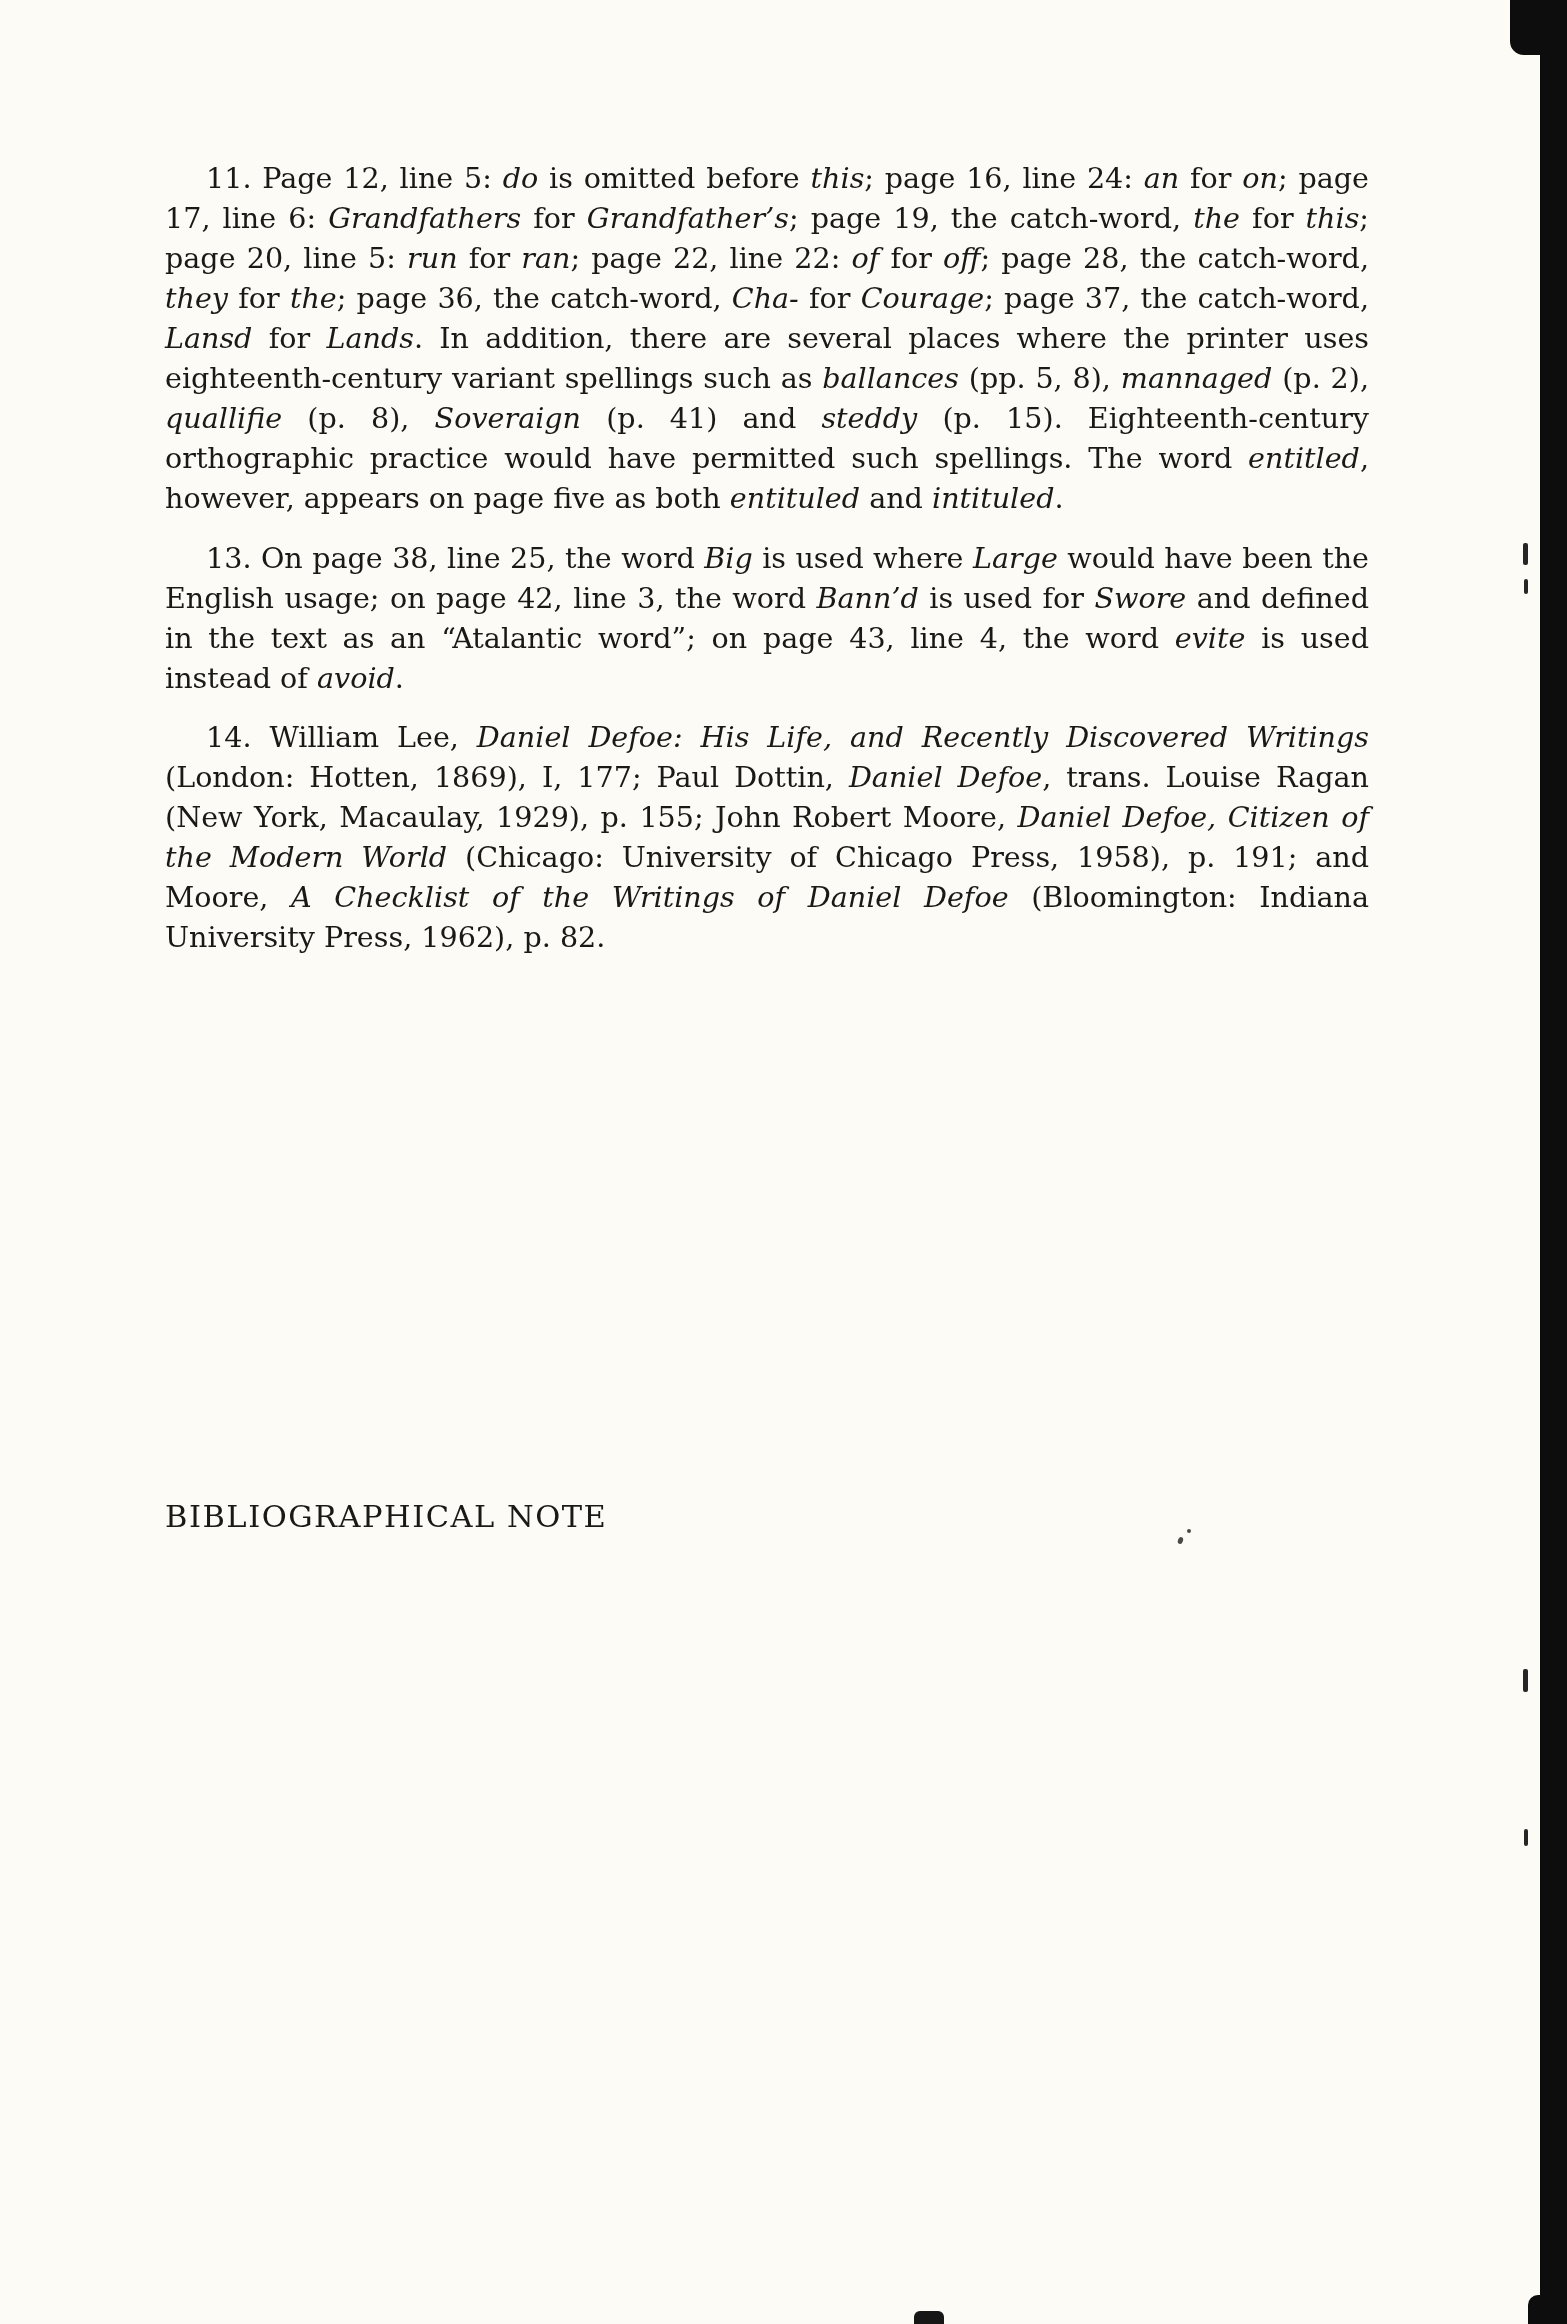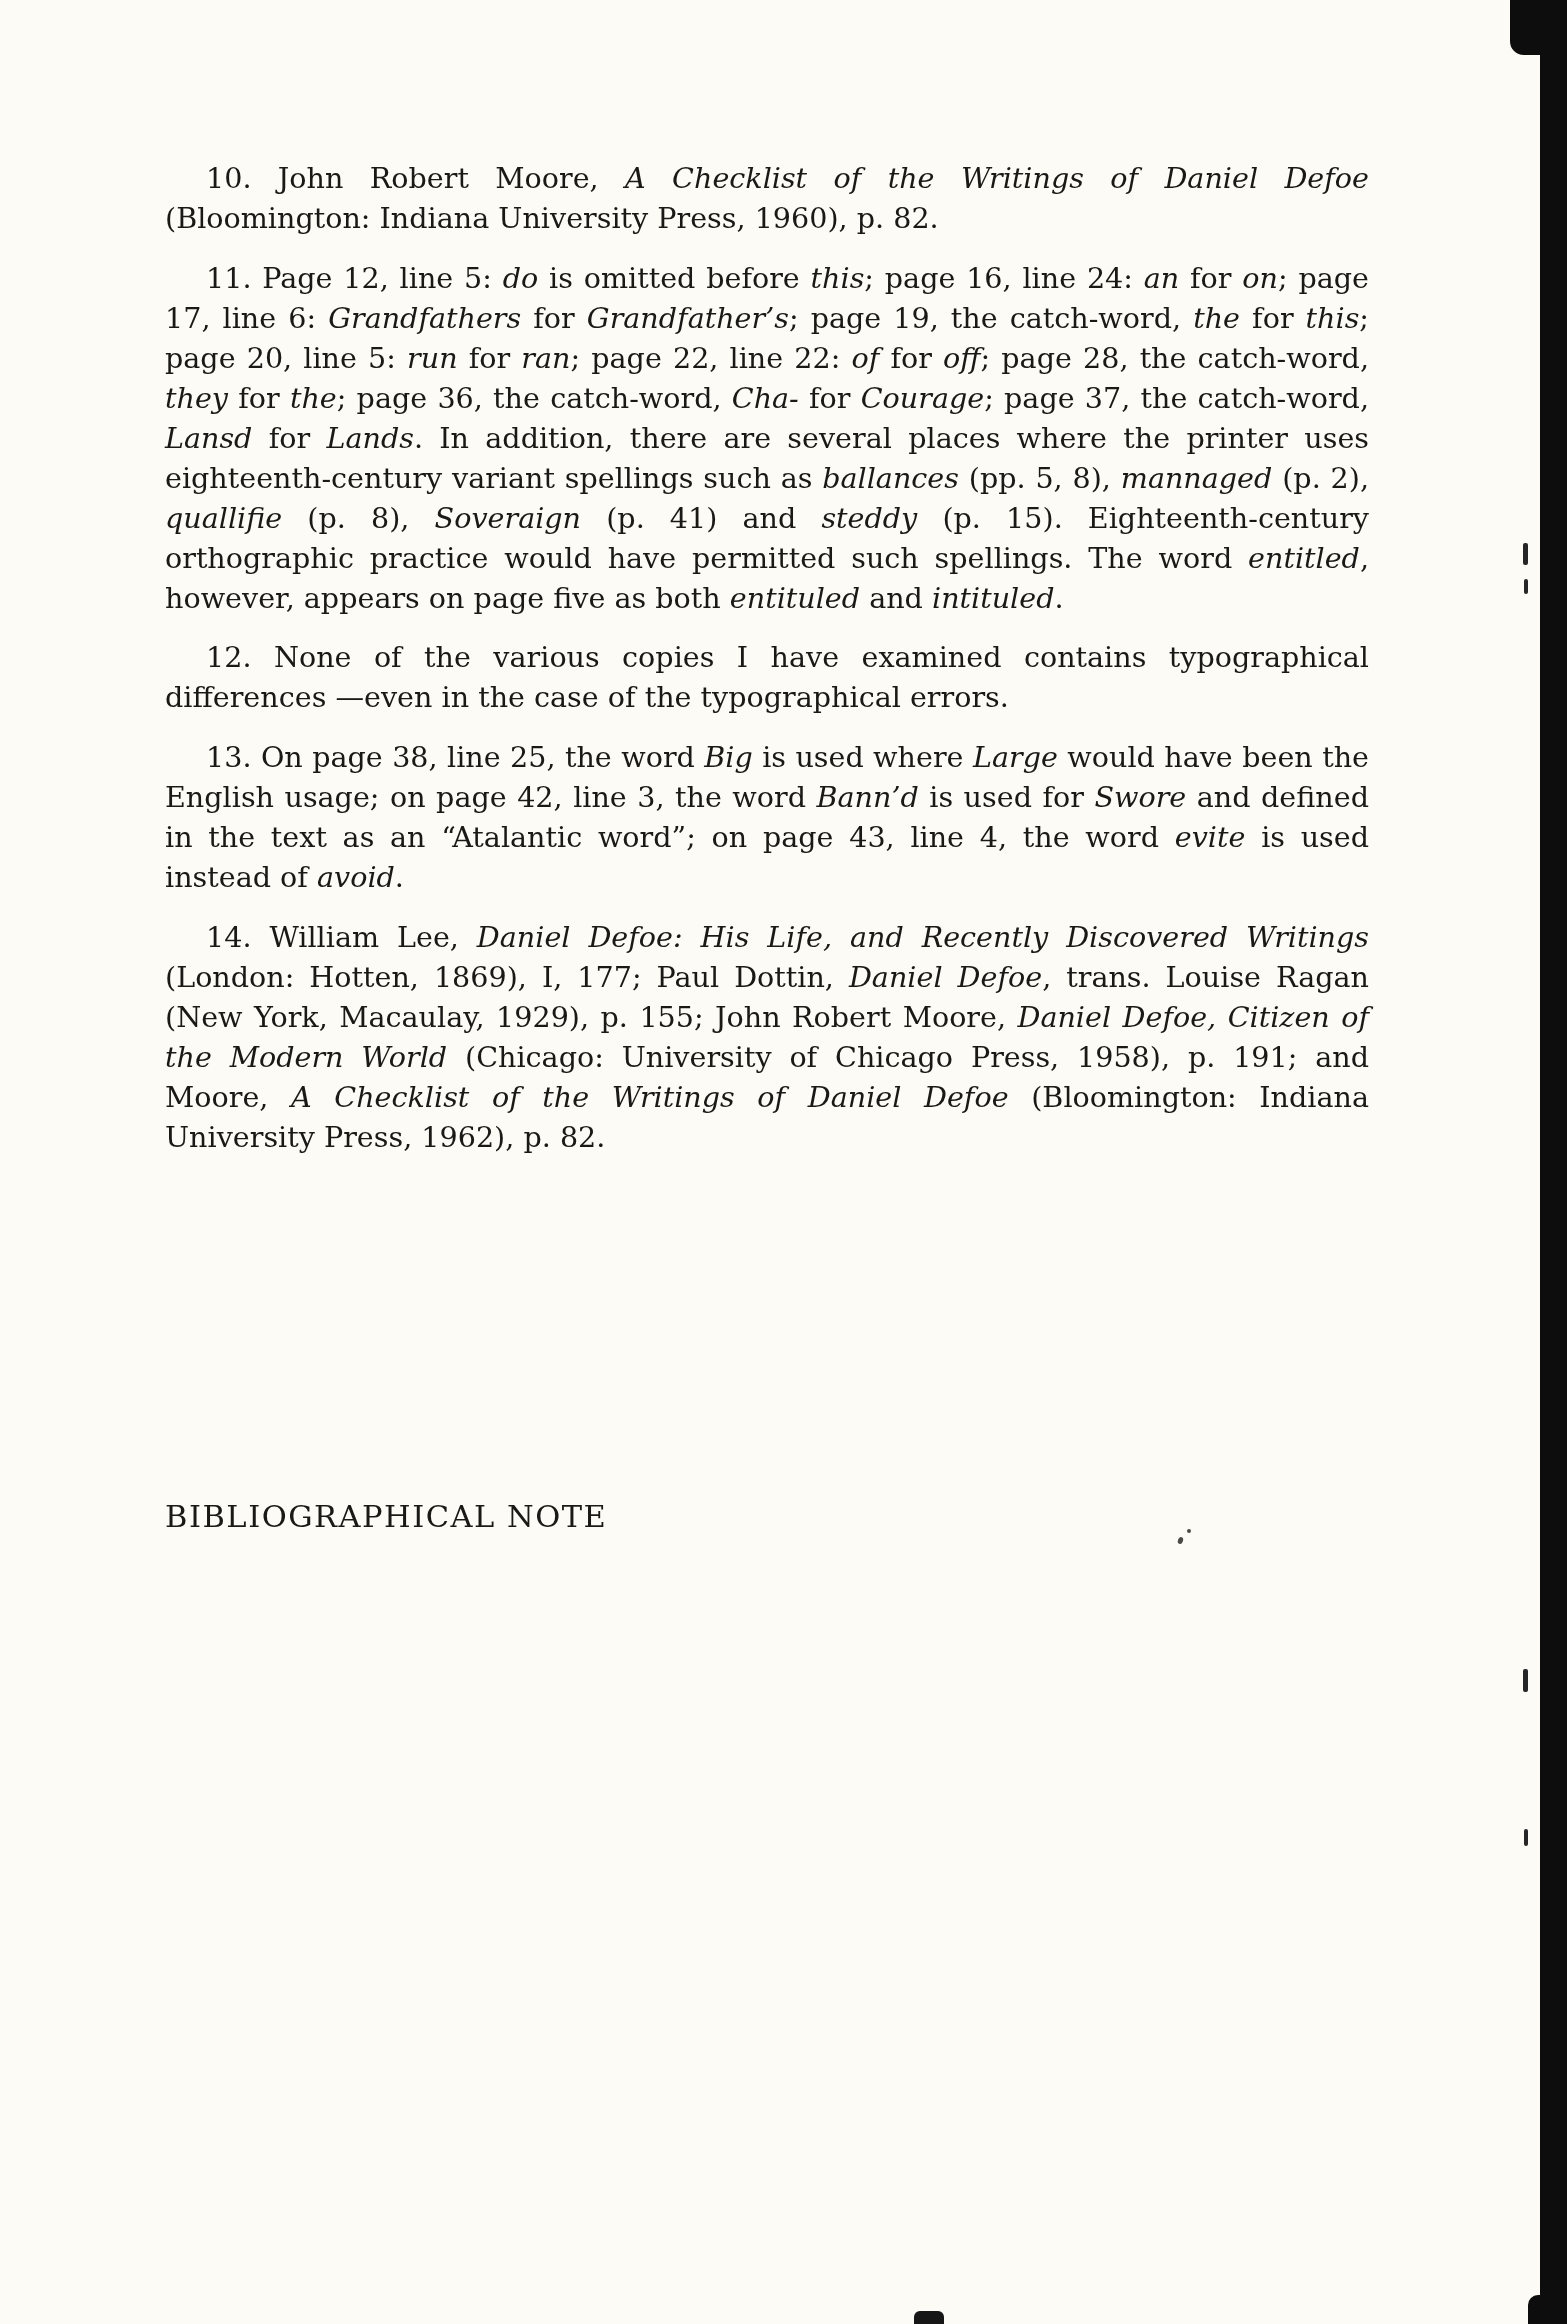--- a/index.html
+++ b/index.html
@@ -100,7 +100,6 @@
 <div class="page">
 
   <div class="notes">
-    <p class="note"><span>10. John Robert Moore, </span><em>A Checklist of the Writings of Daniel Defoe</em><span> (Bloomington: Indiana University Press, 1960), p. 82.</span></p>
     <p class="note"><span>11. Page 12, line 5: </span><em>do</em><span> is omitted before </span><em>this</em><span>; page 16, line 24: </span><em>an</em><span> for </span><em>on</em><span>; page 17, line 6: </span><em>Grandfathers</em><span> for </span><em>Grandfather’s</em><span>; page 19, the catch-word, </span><em>the</em><span> for </span><em>this</em><span>; page 20, line 5: </span><em>run</em><span> for </span><em>ran</em><span>; page 22, line 22: </span><em>of</em><span> for </span><em>off</em><span>; page 28, the catch-word, </span><em>they</em><span> for </span><em>the</em><span>; page 36, the catch-word, </span><em>Cha-</em><span> for </span><em>Courage</em><span>; page 37, the catch-word, </span><em>Lansd</em><span> for </span><em>Lands</em><span>. In addition, there are several places where the printer uses eighteenth-century variant spellings such as </span><em>ballances</em><span> (pp. 5, 8), </span><em>mannaged</em><span> (p. 2), </span><em>quallifie</em><span> (p. 8), </span><em>Soveraign</em><span> (p. 41) and </span><em>steddy</em><span> (p. 15). Eighteenth-century orthographic practice would have permitted such spellings. The word </span><em>entitled</em><span>, however, appears on page five as both </span><em>entituled</em><span> and </span><em>intituled</em><span>.</span></p>
     <p class="note"><span>12. None of the various copies I have examined contains typographical differences —even in the case of the typographical errors.</span></p>
     <p class="note"><span>13. On page 38, line 25, the word </span><em>Big</em><span> is used where </span><em>Large</em><span> would have been the English usage; on page 42, line 3, the word </span><em>Bann’d</em><span> is used for </span><em>Swore</em><span> and defined in the text as an “Atalantic word”; on page 43, line 4, the word </span><em>evite</em><span> is used instead of </span><em>avoid</em><span>.</span></p>

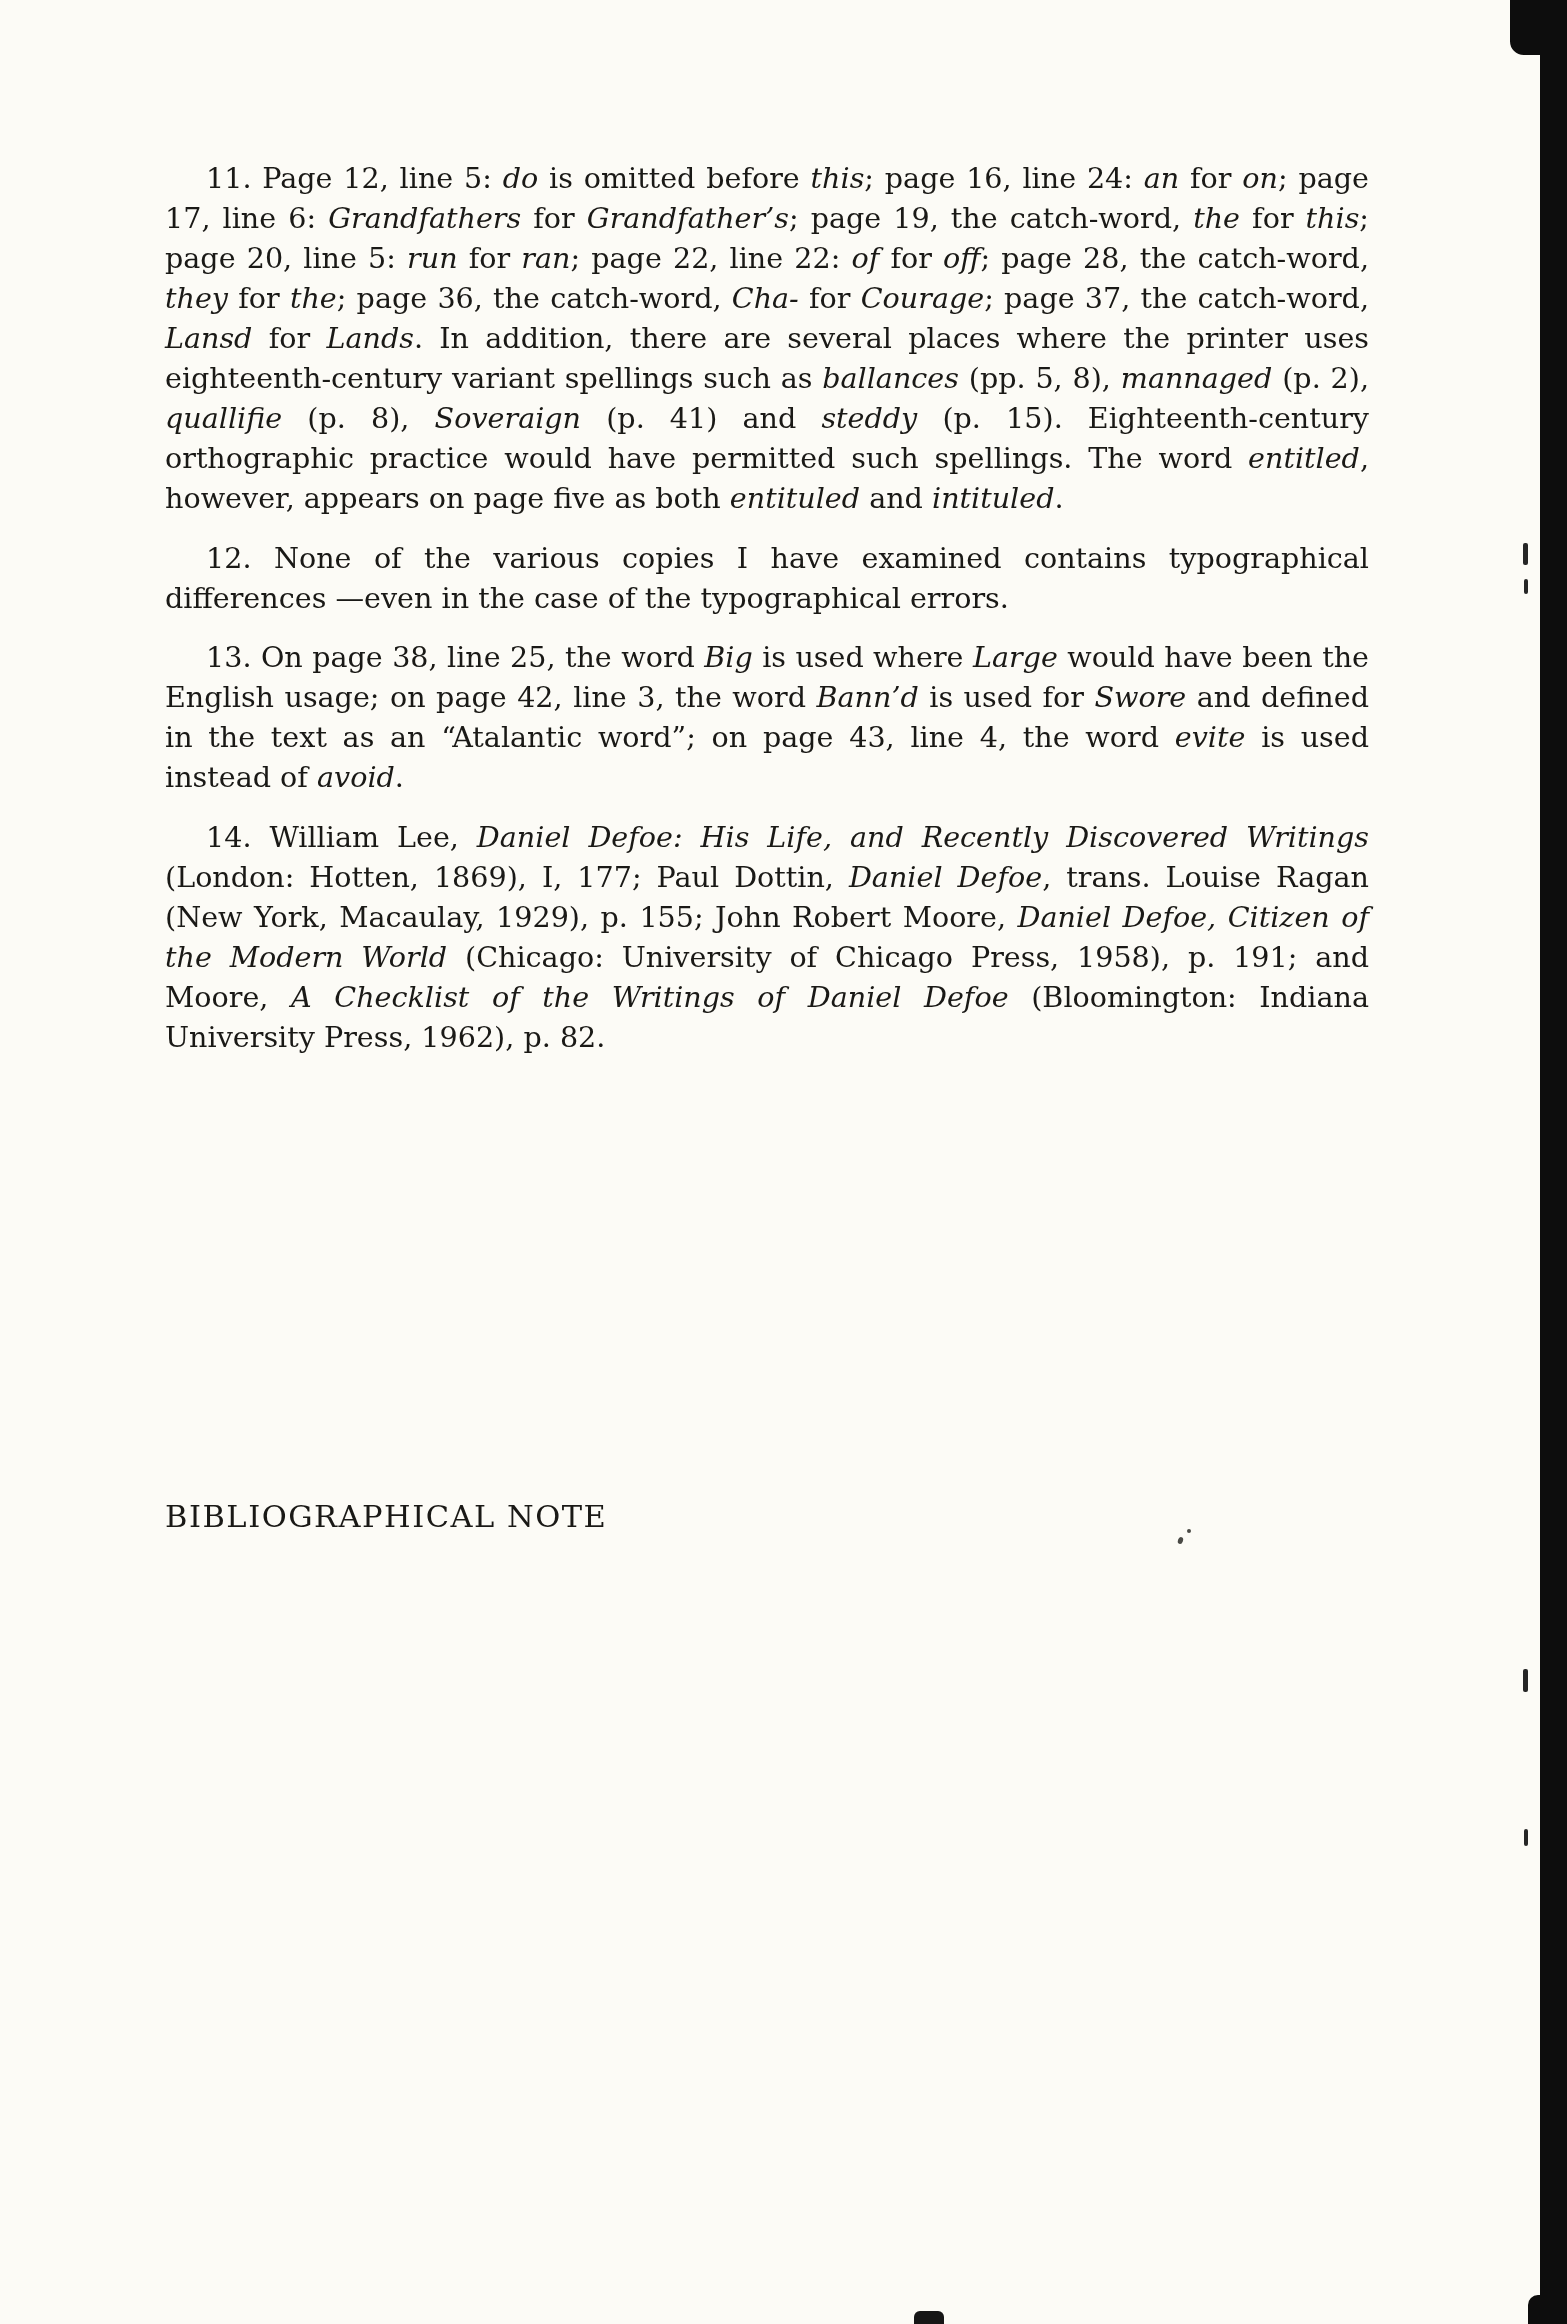--- a/index.html
+++ b/index.html
@@ -101,7 +101,6 @@
 
   <div class="notes">
     <p class="note"><span>11. Page 12, line 5: </span><em>do</em><span> is omitted before </span><em>this</em><span>; page 16, line 24: </span><em>an</em><span> for </span><em>on</em><span>; page 17, line 6: </span><em>Grandfathers</em><span> for </span><em>Grandfather’s</em><span>; page 19, the catch-word, </span><em>the</em><span> for </span><em>this</em><span>; page 20, line 5: </span><em>run</em><span> for </span><em>ran</em><span>; page 22, line 22: </span><em>of</em><span> for </span><em>off</em><span>; page 28, the catch-word, </span><em>they</em><span> for </span><em>the</em><span>; page 36, the catch-word, </span><em>Cha-</em><span> for </span><em>Courage</em><span>; page 37, the catch-word, </span><em>Lansd</em><span> for </span><em>Lands</em><span>. In addition, there are several places where the printer uses eighteenth-century variant spellings such as </span><em>ballances</em><span> (pp. 5, 8), </span><em>mannaged</em><span> (p. 2), </span><em>quallifie</em><span> (p. 8), </span><em>Soveraign</em><span> (p. 41) and </span><em>steddy</em><span> (p. 15). Eighteenth-century orthographic practice would have permitted such spellings. The word </span><em>entitled</em><span>, however, appears on page five as both </span><em>entituled</em><span> and </span><em>intituled</em><span>.</span></p>
-    <p class="note"><span>12. None of the various copies I have examined contains typographical differences —even in the case of the typographical errors.</span></p>
     <p class="note"><span>13. On page 38, line 25, the word </span><em>Big</em><span> is used where </span><em>Large</em><span> would have been the English usage; on page 42, line 3, the word </span><em>Bann’d</em><span> is used for </span><em>Swore</em><span> and defined in the text as an “Atalantic word”; on page 43, line 4, the word </span><em>evite</em><span> is used instead of </span><em>avoid</em><span>.</span></p>
     <p class="note"><span>14. William Lee, </span><em>Daniel Defoe: His Life, and Recently Discovered Writings</em><span> (London: Hotten, 1869), I, 177; Paul Dottin, </span><em>Daniel Defoe</em><span>, trans. Louise Ragan (New York, Macaulay, 1929), p. 155; John Robert Moore, </span><em>Daniel Defoe, Citizen of the Modern World</em><span> (Chicago: University of Chicago Press, 1958), p. 191; and Moore, </span><em>A Checklist of the Writings of Daniel Defoe</em><span> (Bloomington: Indiana University Press, 1962), p. 82.</span></p>
   </div>

